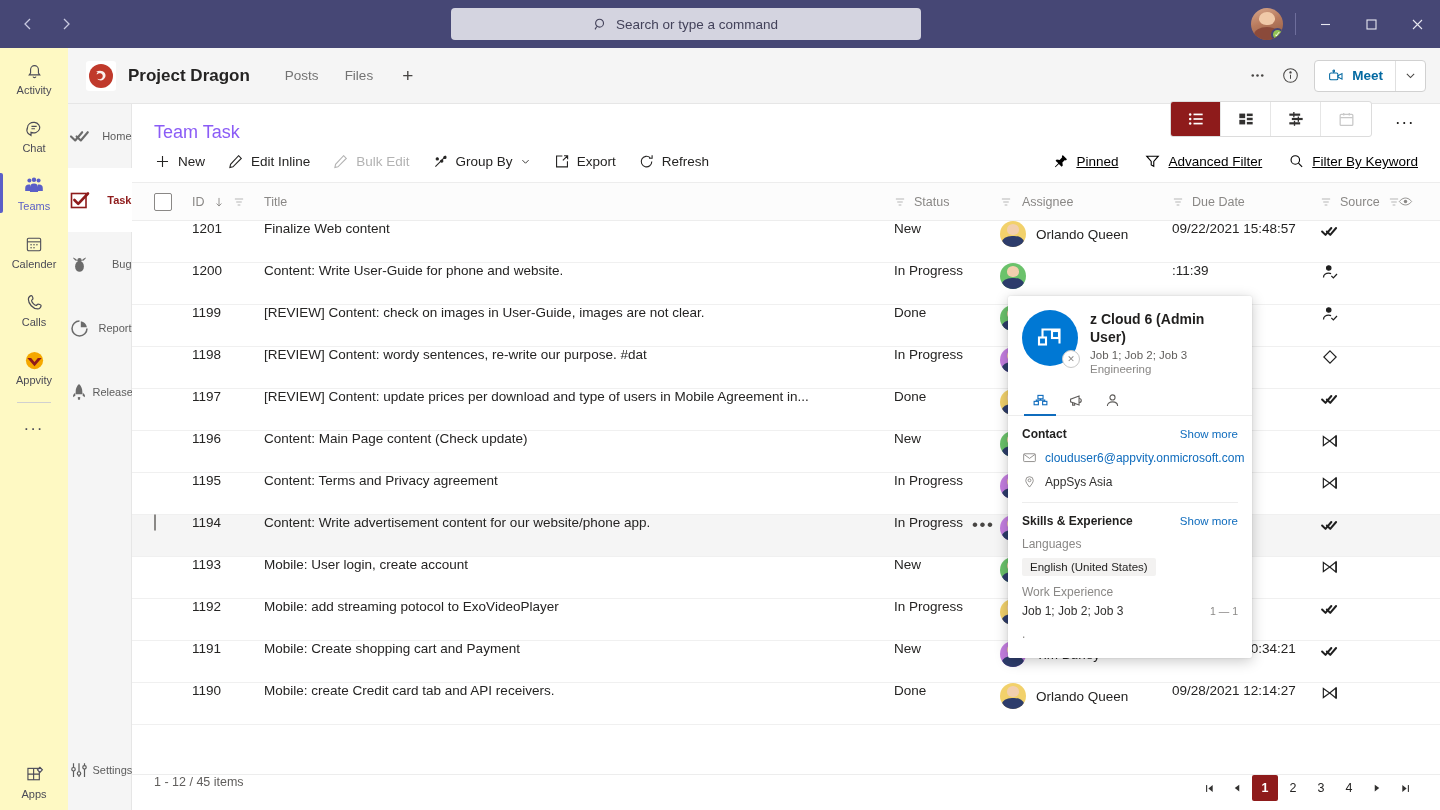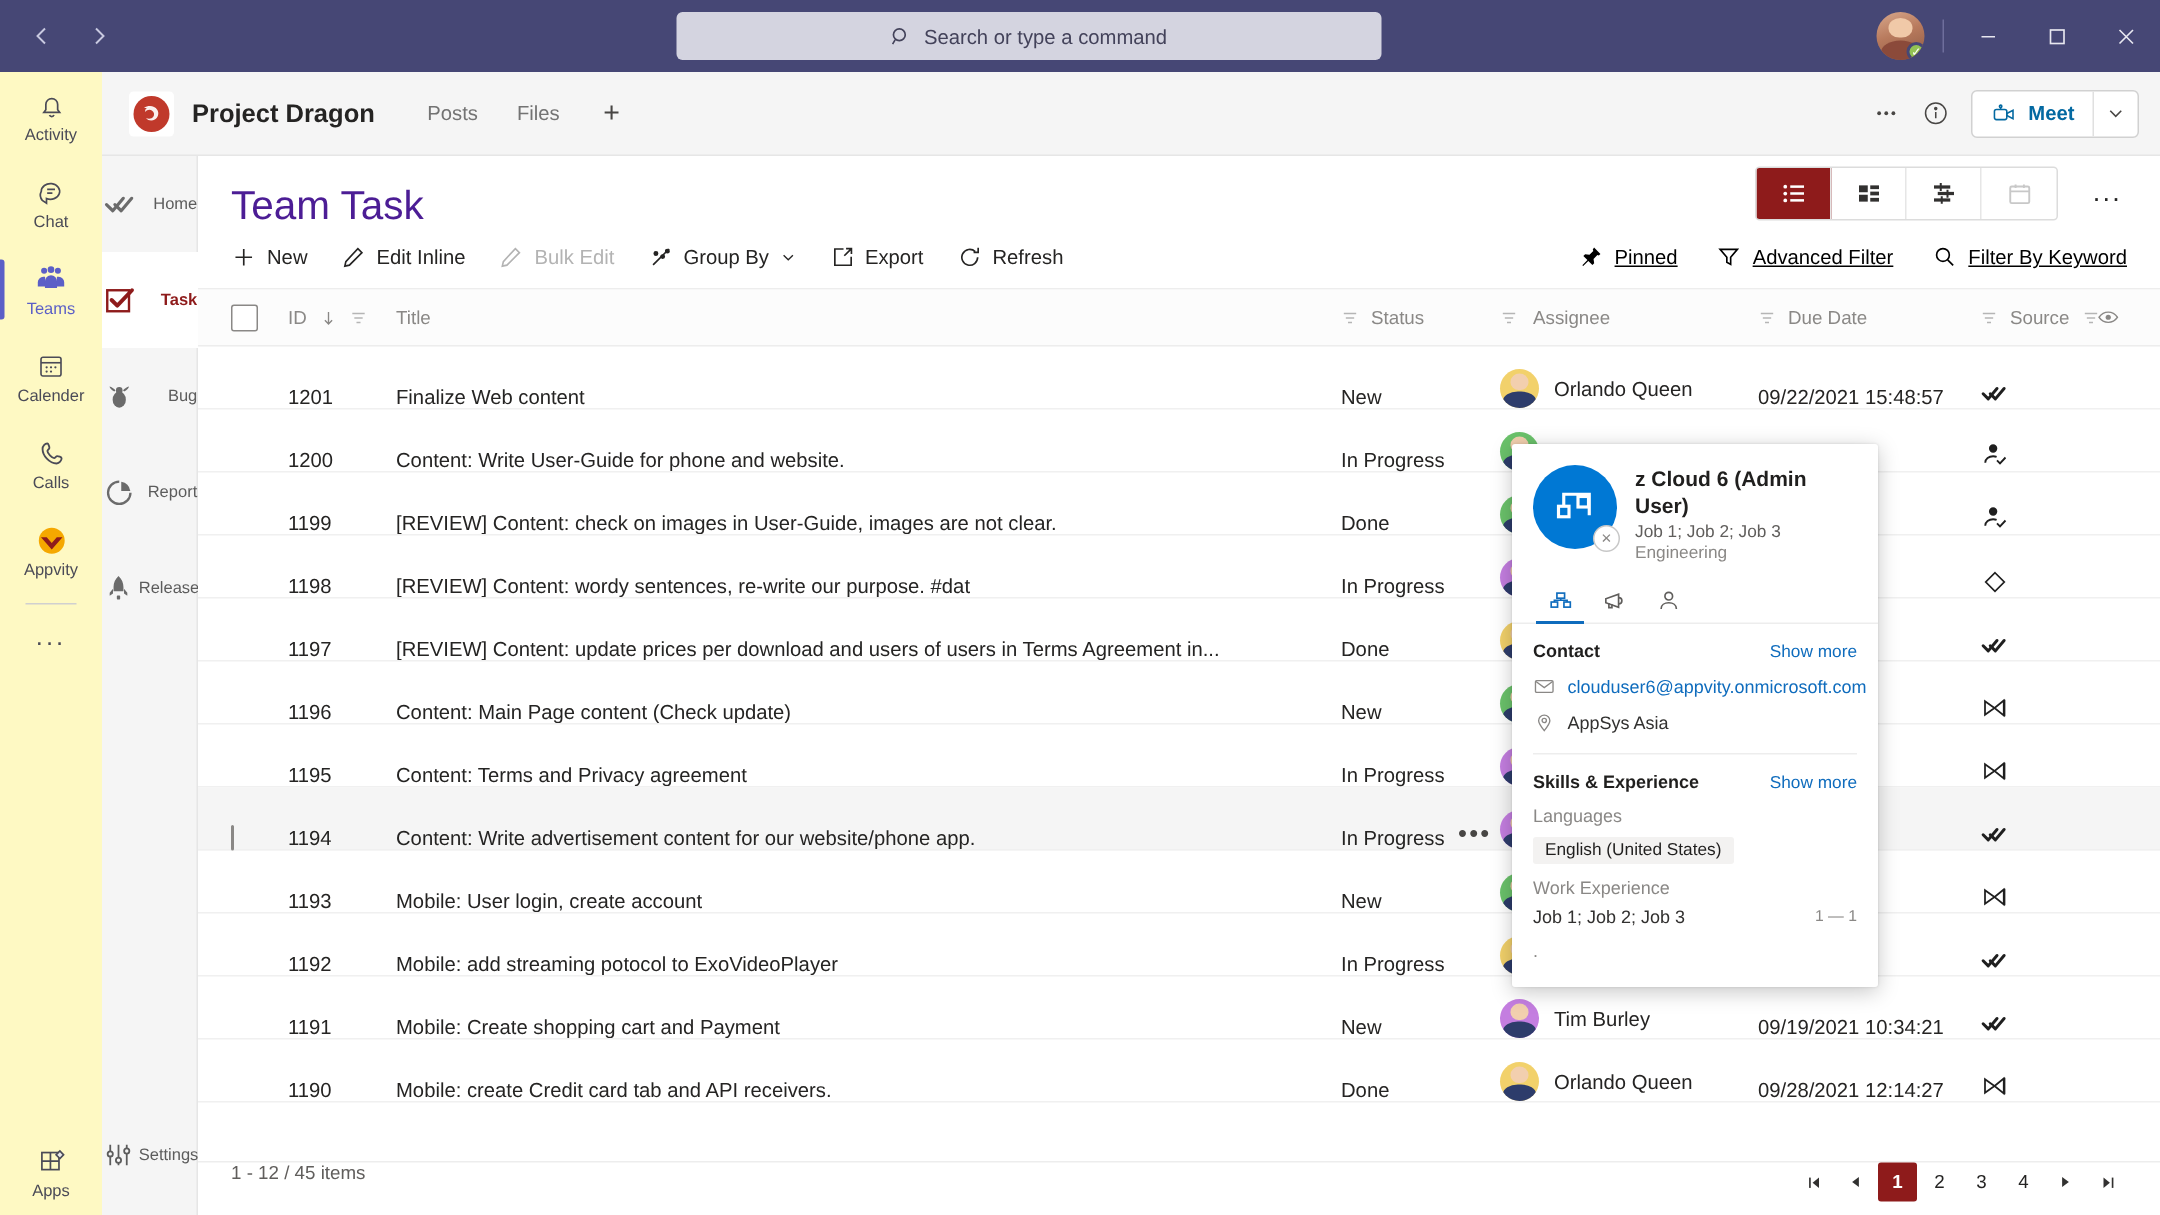--- a/index.html
+++ b/index.html
@@ -129,7 +129,7 @@
     background: #ffffff; display: flex; flex-direction: column;
   }
   .page-head { padding: 18px 22px 0 22px; }
-  .page-title { font-size: 27px; color: #4c1d95; font-weight: 400; }
+  .page-title { font-size: 18px; color: #8b5cf6; font-weight: 400; }
 
   .toolbar {
     display: flex; align-items: center; padding: 10px 22px 12px 22px;

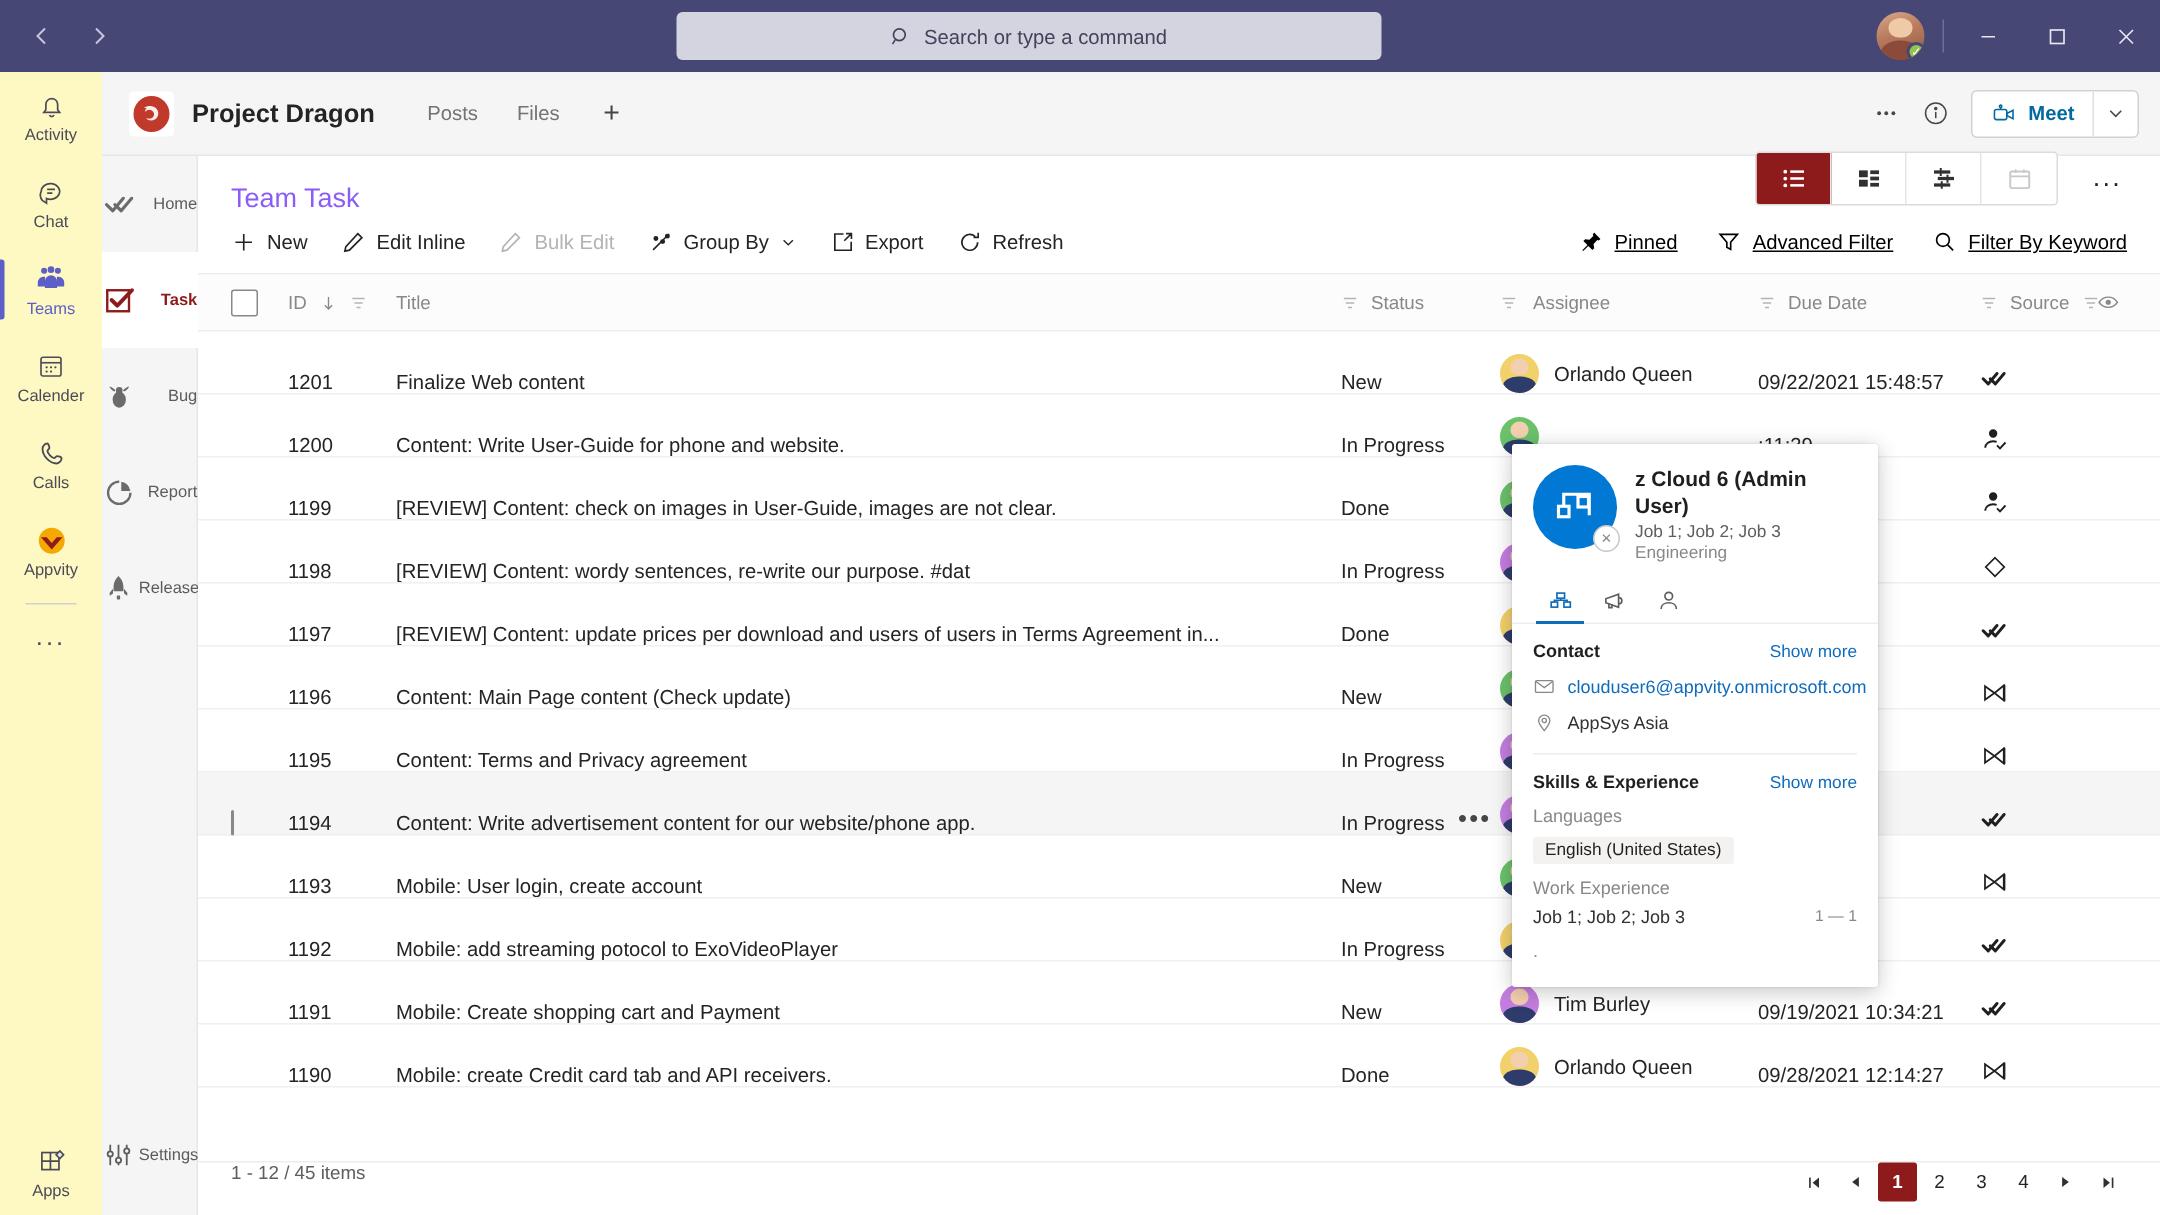--- a/index.html
+++ b/index.html
@@ -180,7 +180,7 @@
   .sort-ico { color: #8a8886; cursor: pointer; display: inline-flex; }
 
   .row {
-    display: flex; align-items: flex-end; height: 42px; padding-left: 22px;
+    display: flex; align-items: flex-start; height: 42px; padding-left: 22px;
     border-bottom: 1px solid #f0f0f0; font-size: 13.5px; color: #252423;
     position: relative; cursor: default;
   }

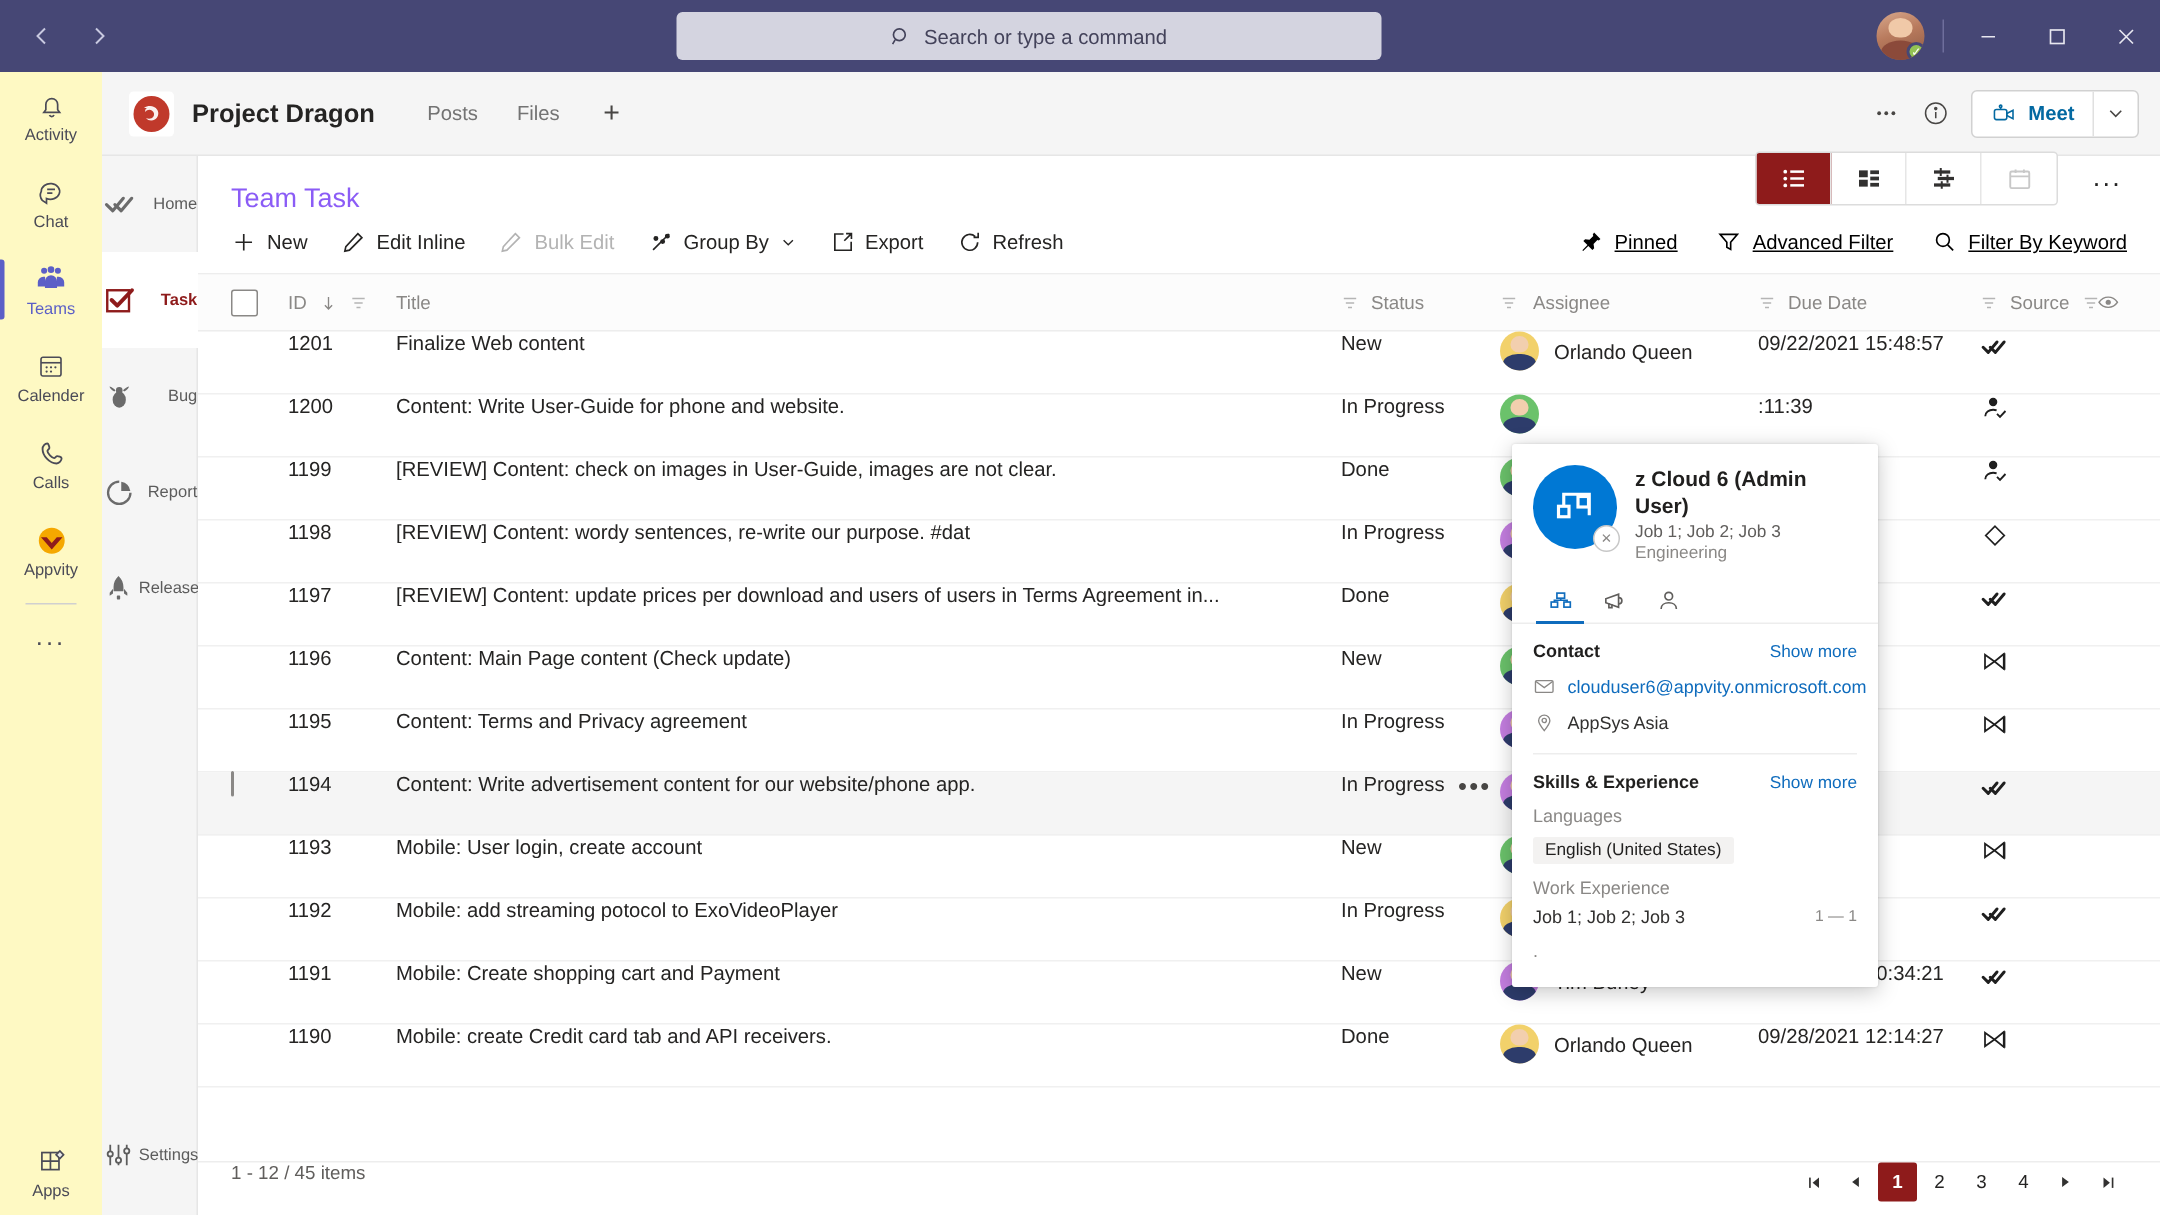--- a/index.html
+++ b/index.html
@@ -799,7 +799,7 @@
           <div class="row">
             <div class="c-check"><span class="chk hidden"></span></div>
             <div class="c-id">1197</div>
-            <div class="c-title">[REVIEW] Content: update prices per download and users of users in Terms Agreement in...</div>
+            <div class="c-title">[REVIEW] Content: update prices per download and type of users in Mobile Agreement in...</div>
             <div class="c-status">Done</div>
             <div class="c-assign">
               <span class="av" style="background: rgb(242, 209, 107);"></span>

